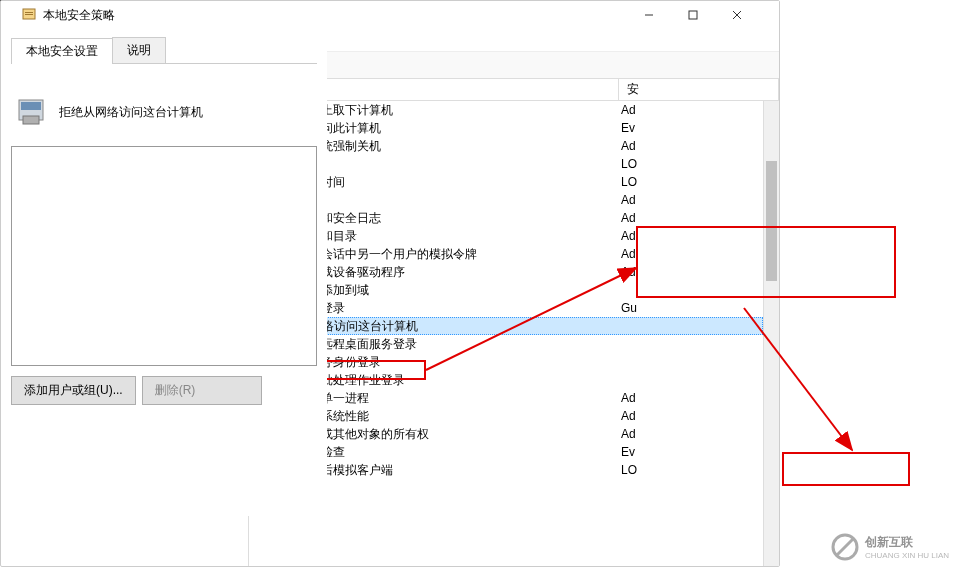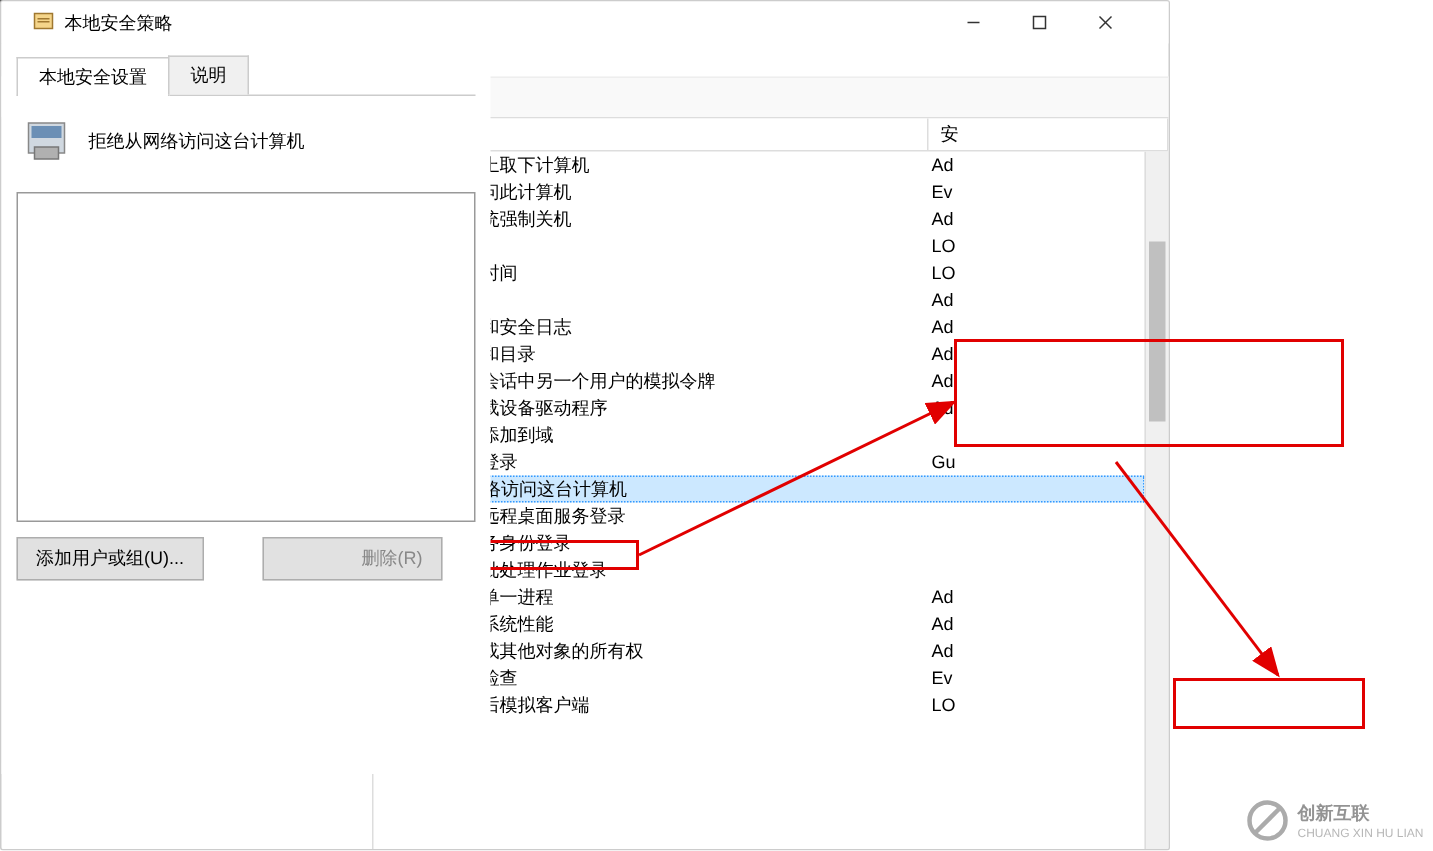--- a/index.html
+++ b/index.html
@@ -39,7 +39,7 @@
   .props-window { left: 625px; top: 50px; width: 328px; height: 517px; border: 1px solid #555; background: #f0f0f0; box-shadow: 0 4px 16px rgba(0,0,0,0.3); }
   .props-titlebar { background: #333; color: #fff; height: 28px; display: flex; align-items: center; padding: 0 10px; }
   .props-body { padding: 8px 10px; background: #fff; height: calc(100% - 28px); position: relative; }
-  .tabs { display: flex; border-bottom: 1px solid #ccc; margin-bottom: 10px; }
+  .tabs { display: flex; border-bottom: 1px solid #ccc; margin-bottom: 28px; }
   .tab { padding: 4px 14px; border: 1px solid #ccc; border-bottom: none; background: #fff; margin-right: -1px; position: relative; top: 1px; }
   .tab.inactive { background: #f0f0f0; top: 0; }
   .policy-header { display: flex; align-items: center; gap: 12px; margin-bottom: 14px; padding: 4px; }

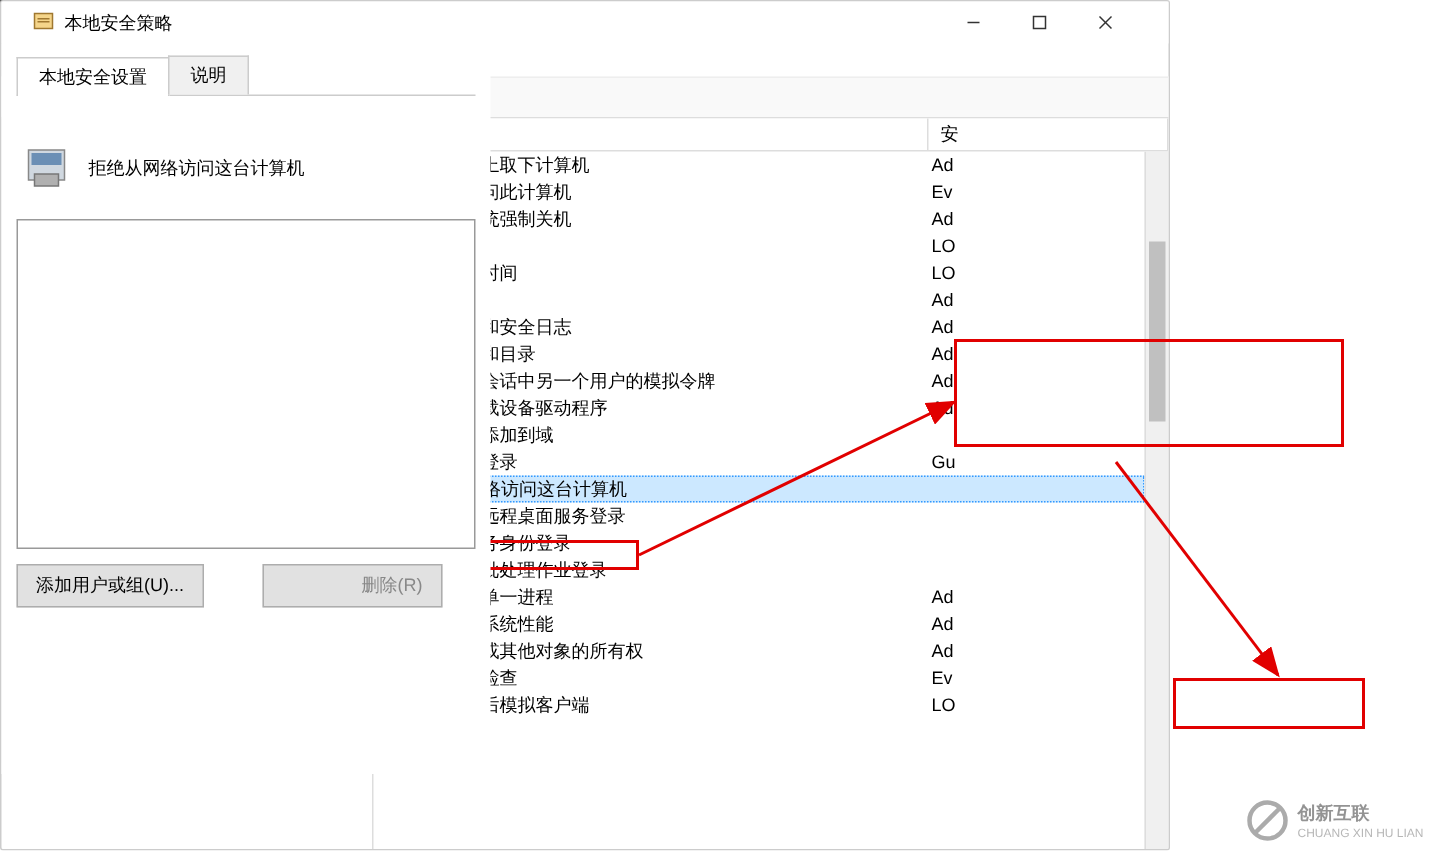--- a/index.html
+++ b/index.html
@@ -46,7 +46,7 @@
   .big-icon { width: 32px; height: 32px; }
   .userlist { border: 1px solid #999; height: 220px; background: #fff; margin-bottom: 10px; }
   .btn-row { display: flex; gap: 6px; }
-  .wbtn { padding: 5px 12px; border: 1px solid #adadad; background: #e1e1e1; min-width: 120px; text-align: right; }
+  .wbtn { padding: 5px 12px; border: 1px solid #adadad; background: #e1e1e1; min-width: 120px; text-align: left; }
   .wbtn.disabled { color: #888; margin-left: 33px; }
   .logo { position: absolute; right: 6px; bottom: 6px; opacity: 0.7; display: flex; align-items: center; gap: 6px; font-size: 16px; color: #666; }
   .folder-icon { width: 16px; height: 12px; display: inline-block; }

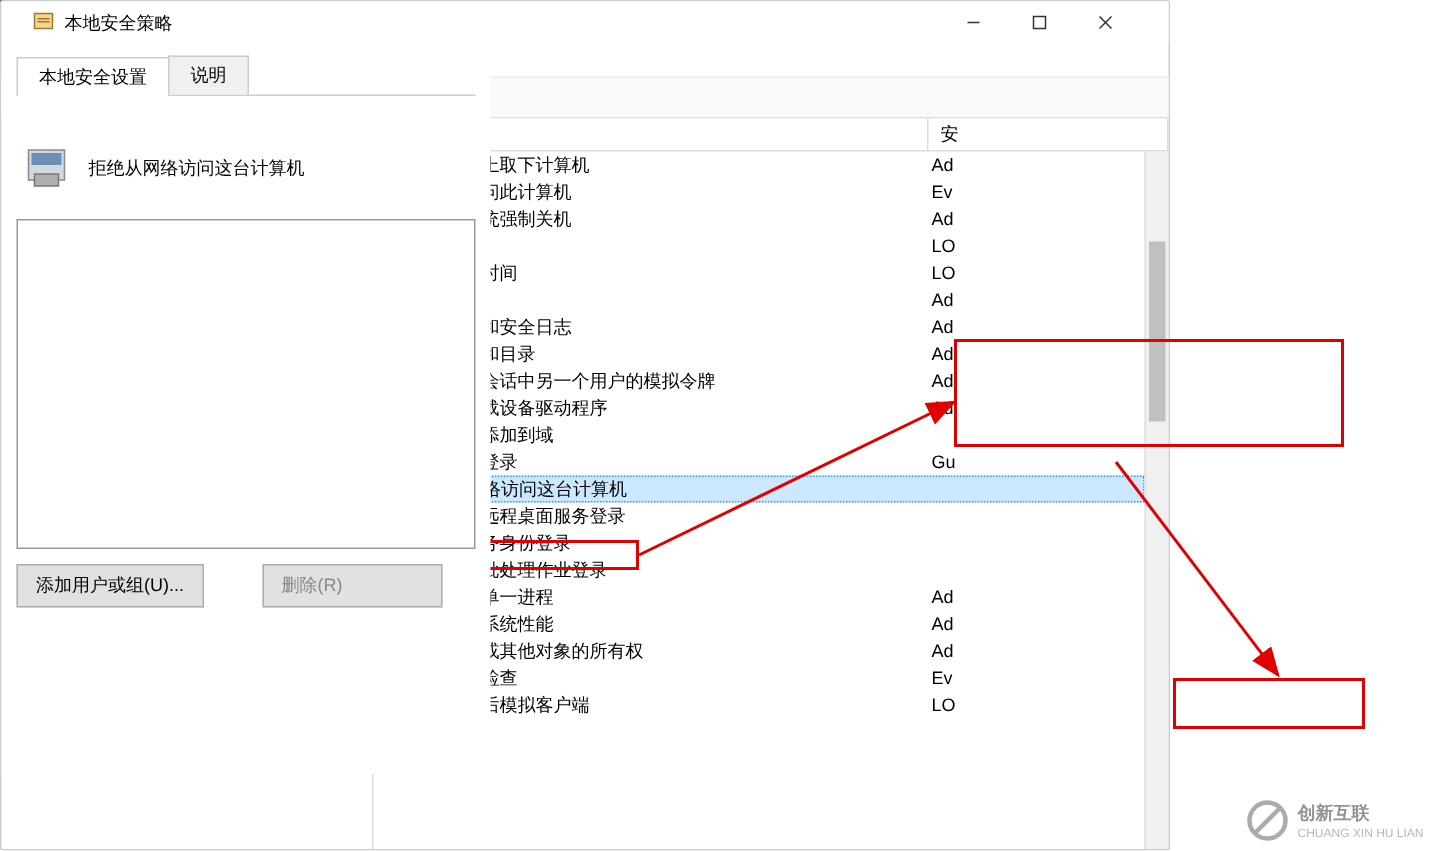--- a/index.html
+++ b/index.html
@@ -47,7 +47,7 @@
   .userlist { border: 1px solid #999; height: 220px; background: #fff; margin-bottom: 10px; }
   .btn-row { display: flex; gap: 6px; }
   .wbtn { padding: 5px 12px; border: 1px solid #adadad; background: #e1e1e1; min-width: 120px; text-align: left; }
-  .wbtn.disabled { color: #888; margin-left: 33px; }
+  .wbtn.disabled { color: #888; }
   .logo { position: absolute; right: 6px; bottom: 6px; opacity: 0.7; display: flex; align-items: center; gap: 6px; font-size: 16px; color: #666; }
   .folder-icon { width: 16px; height: 12px; display: inline-block; }
   .folder-icon svg { display: block; }

